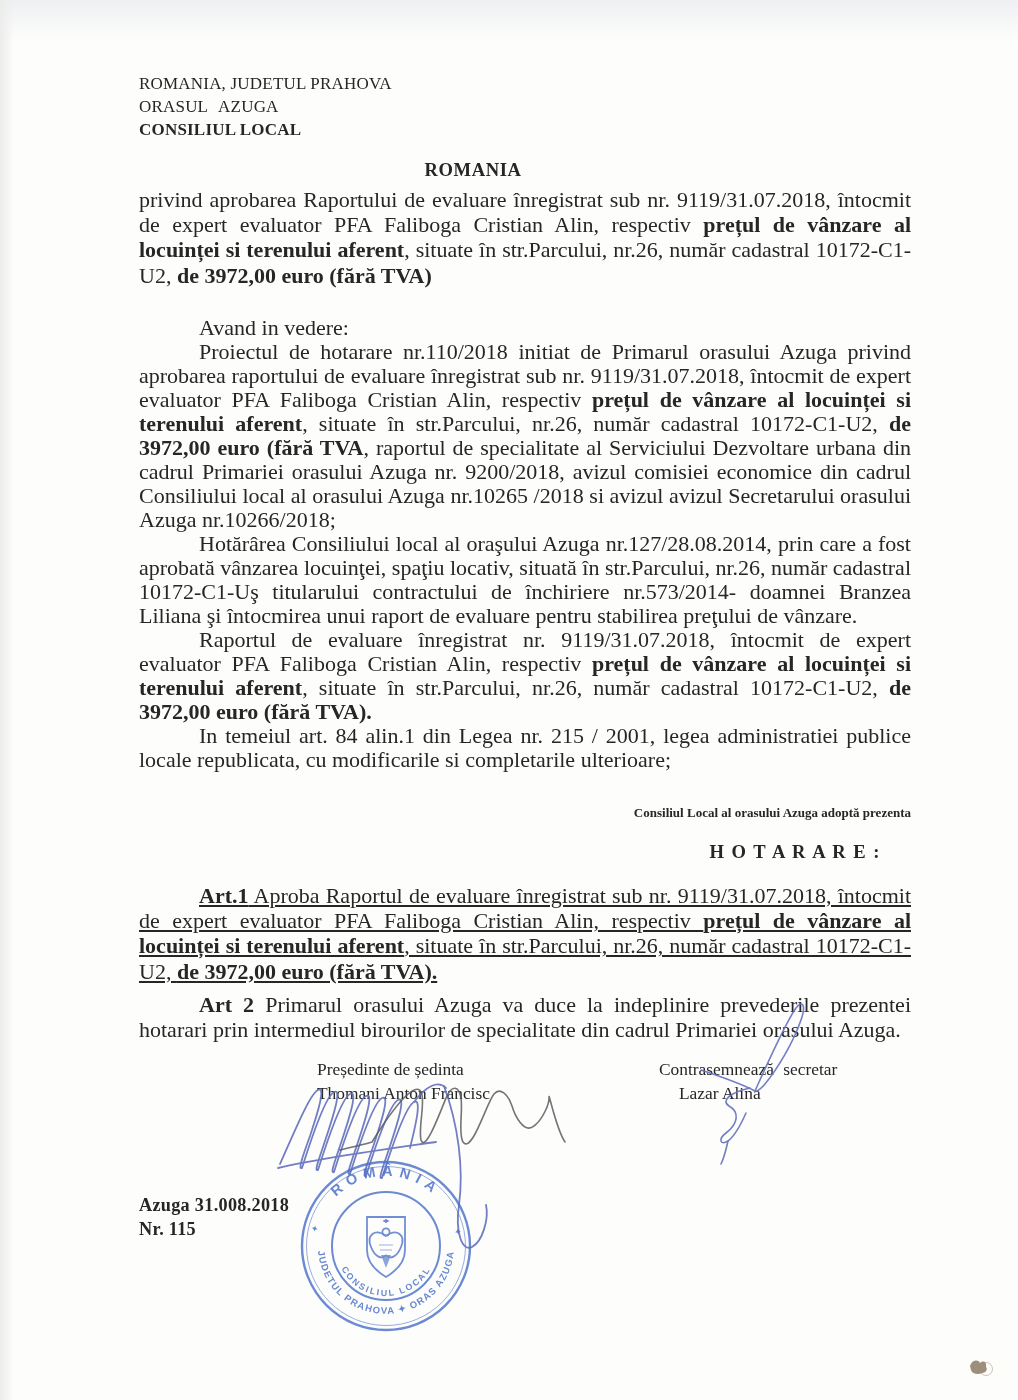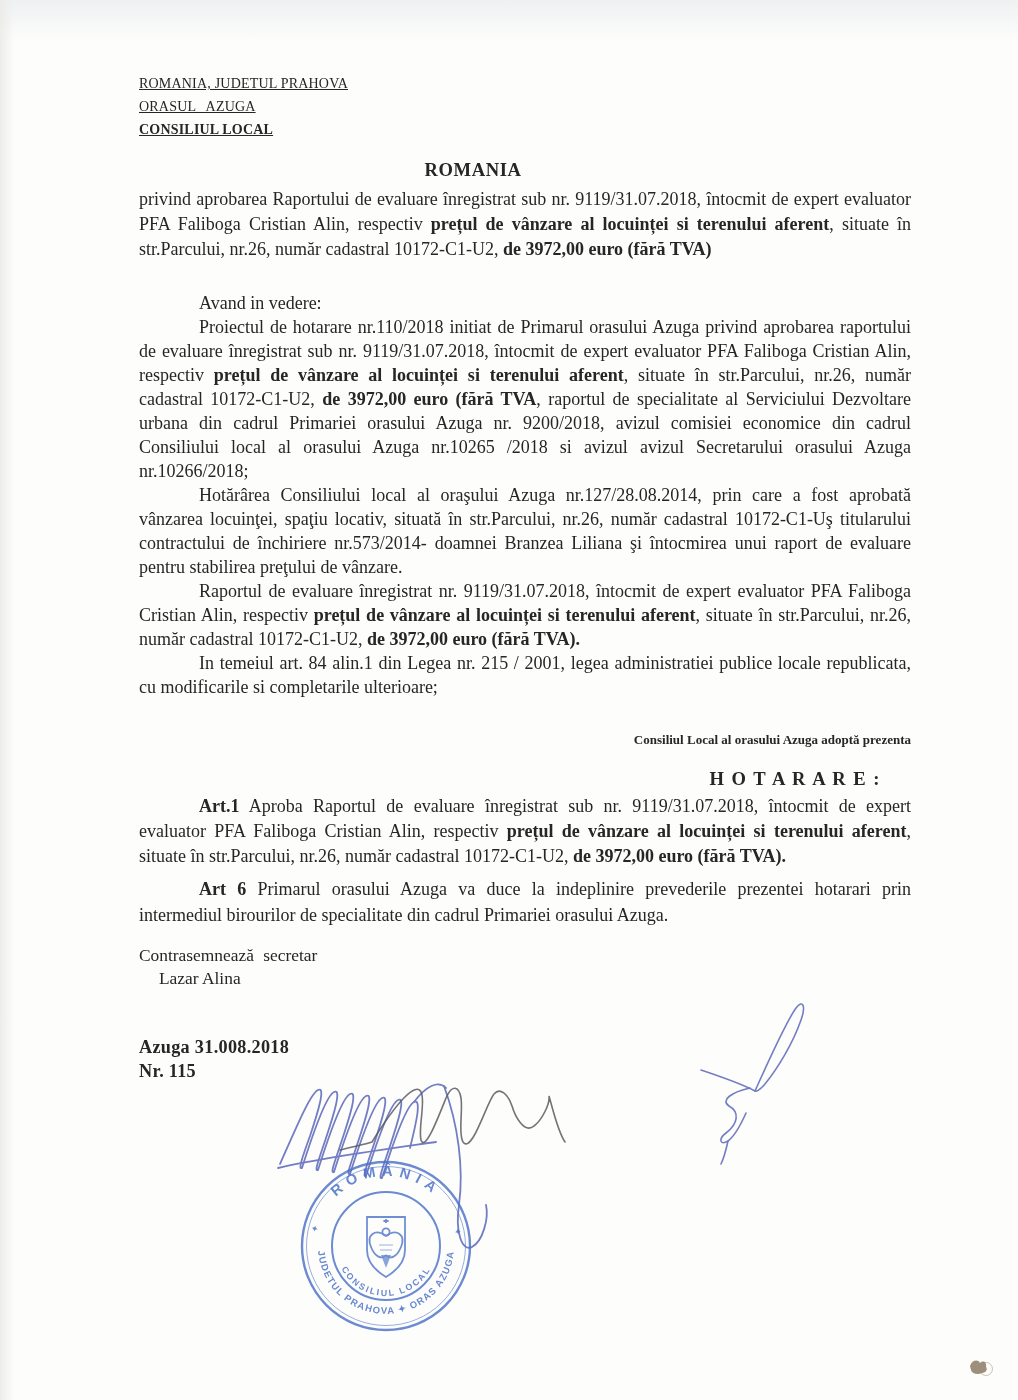--- a/index.html
+++ b/index.html
@@ -20,7 +20,7 @@
     pointer-events:none;
   }
   .content{position:absolute;left:139px;top:72px;width:772px;}
-  .hdr{font-size:14px;line-height:23px;letter-spacing:.2px;text-decoration:underline;}
+  .hdr{font-size:17px;line-height:23px;letter-spacing:.2px;}
   .hdr-l2{word-spacing:7px;}
   .hdr-l3{font-weight:bold;}
   .title{

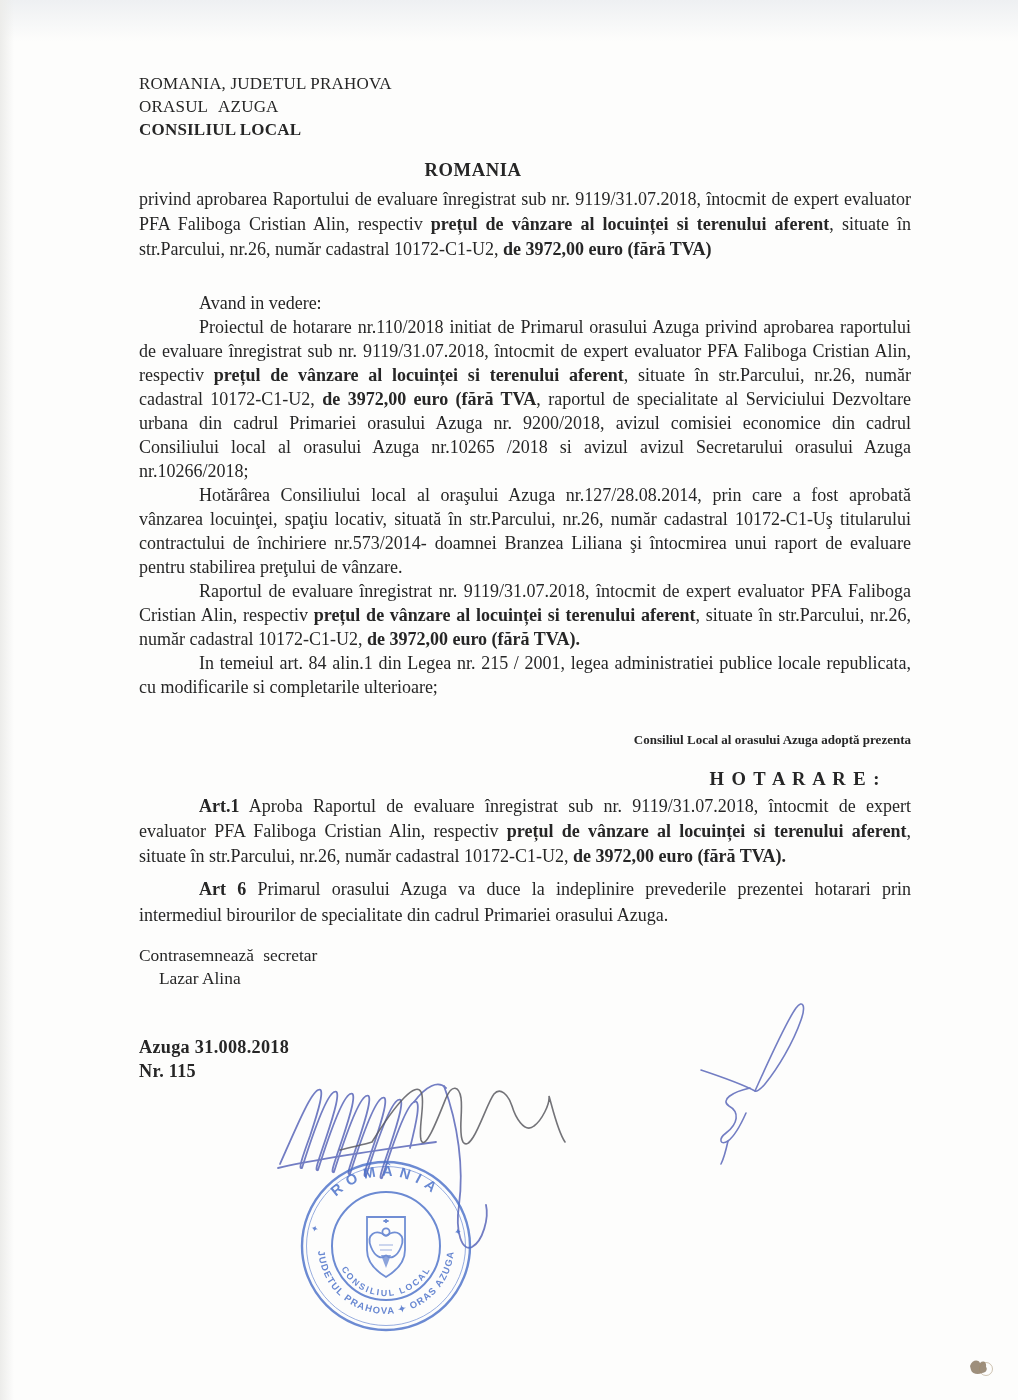--- a/index.html
+++ b/index.html
@@ -27,7 +27,7 @@
     font-weight:bold;font-size:18.6px;text-align:center;
     margin:18px 104px 0 0;letter-spacing:.6px;
   }
-  .para{font-size:18px;line-height:25.2px;text-align:justify;margin:0;}
+  .para{font-size:22px;line-height:25.2px;text-align:justify;margin:0;}
   .intro{margin-top:6px;}
   .recitals{margin-top:28px;}
   .recitals .para{line-height:24px;}

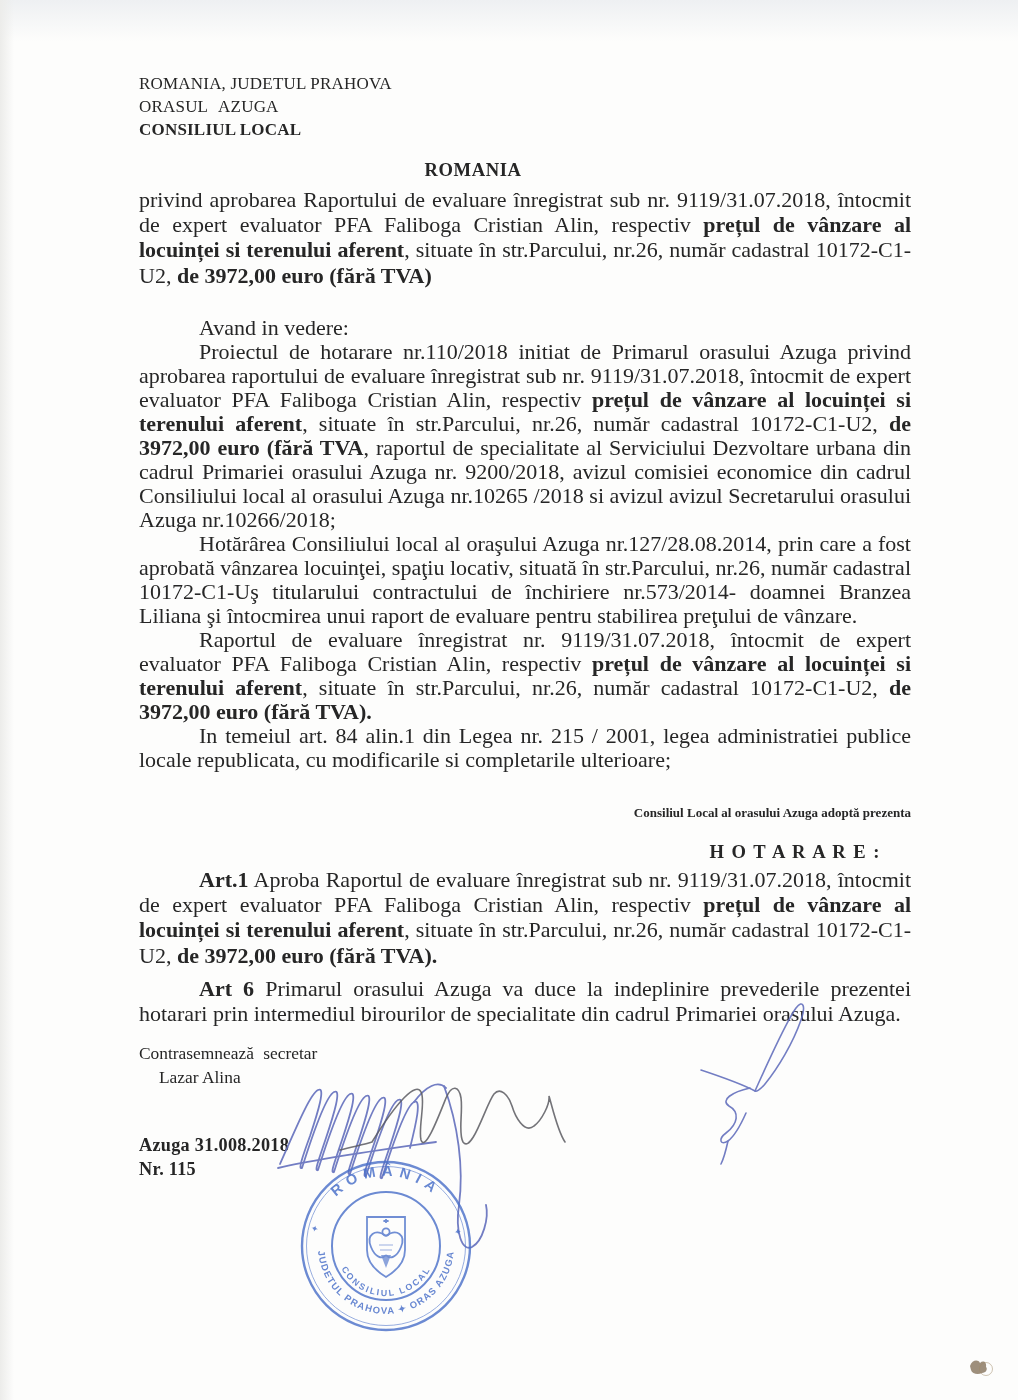--- a/index.html
+++ b/index.html
@@ -41,7 +41,7 @@
     margin-top:16px;text-align:right;font-weight:bold;
     font-size:18.6px;letter-spacing:1.5px;margin-right:30px;
   }
-  .art1{margin-top:4px;}
+  .art1{margin-top:20px;text-decoration:underline;}
   .art2{margin-top:8px;}
   .sigrow{
     margin-top:16px;display:flex;justify-content:space-between;

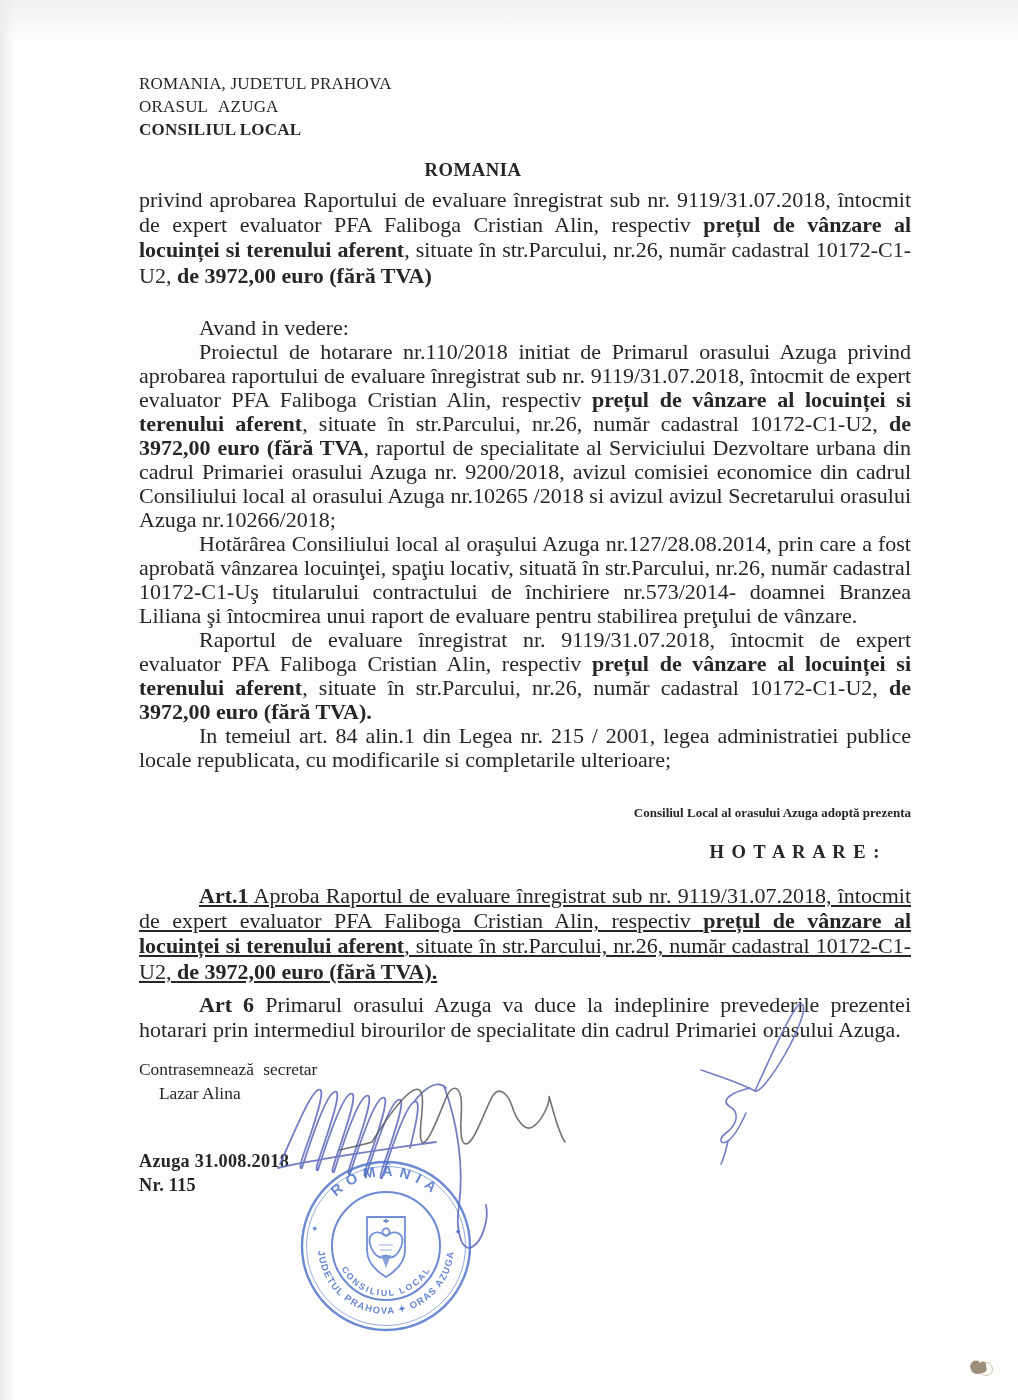--- a/index.html
+++ b/index.html
@@ -87,7 +87,7 @@
 
     <p class="para ind art1"><span class="b">Art.1</span><span> Aproba Raportul de evaluare înregistrat sub nr. 9119/31.07.2018, întocmit de expert evaluator PFA Faliboga Cristian Alin, respectiv </span><span class="b">prețul de vânzare al locuinței si terenului aferent</span><span>, situate în str.Parcului, nr.26, număr cadastral 10172-C1-U2, </span><span class="b">de 3972,00 euro (fără TVA).</span></p>
 
-    <p class="para ind art2"><span class="b">Art 6</span><span> Primarul orasului Azuga va duce la indeplinire prevederile prezentei hotarari prin intermediul birourilor de specialitate din cadrul Primariei orasului Azuga.</span></p>
+    <p class="para ind art2"><span class="b">Art 2</span><span> Primarul orasului Azuga va duce la indeplinire prevederile prezentei hotarari prin intermediul birourilor de specialitate din cadrul Primariei orasului Azuga.</span></p>
 
     <div class="sigrow">
       <div class="sig-right">

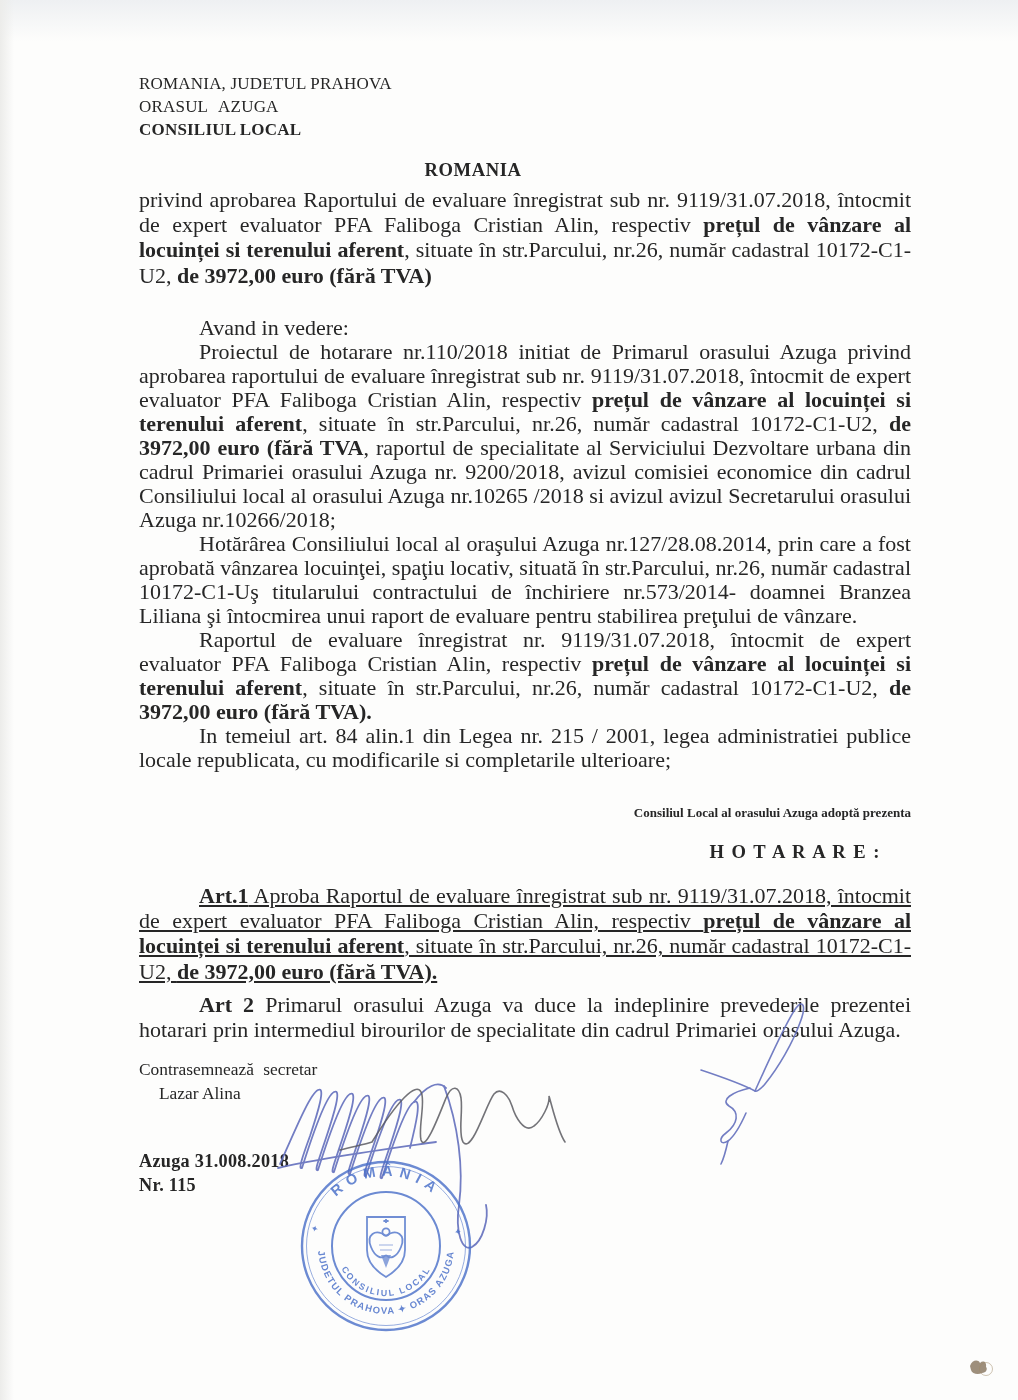--- a/index.html
+++ b/index.html
@@ -90,6 +90,10 @@
     <p class="para ind art2"><span class="b">Art 2</span><span> Primarul orasului Azuga va duce la indeplinire prevederile prezentei hotarari prin intermediul birourilor de specialitate din cadrul Primariei orasului Azuga.</span></p>
 
     <div class="sigrow">
+      <div class="sig-left">
+        <div>Președinte de ședinta</div>
+        <div>Thomani Anton Francisc</div>
+      </div>
       <div class="sig-right">
         <div class="sec-title">Contrasemnează secretar</div>
         <div class="sec-name">Lazar Alina</div>

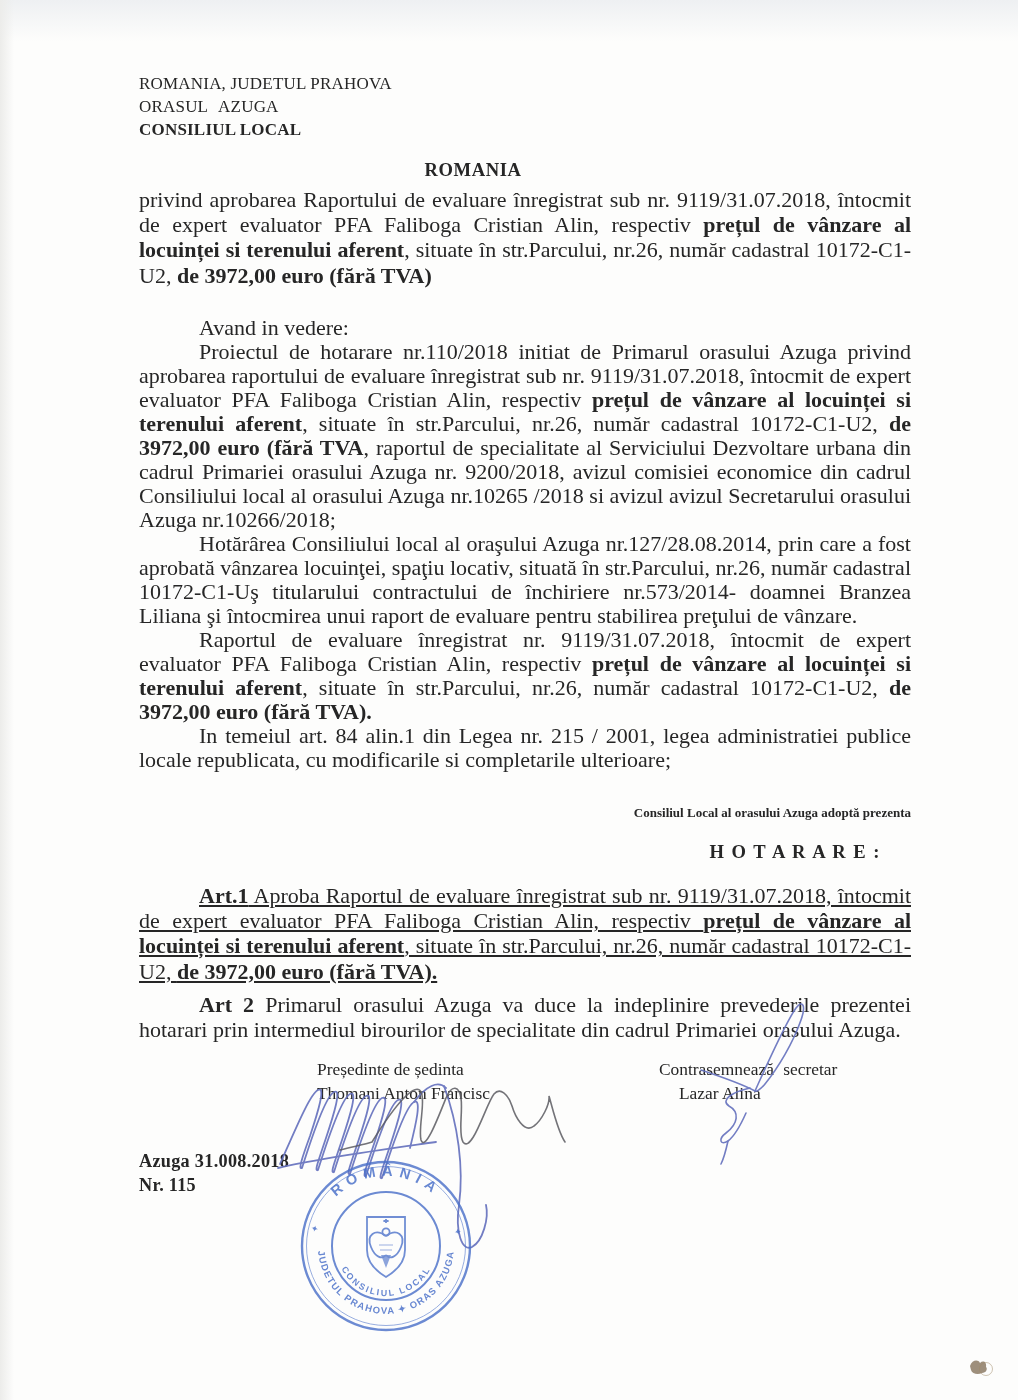--- a/index.html
+++ b/index.html
@@ -51,7 +51,7 @@
   .sig-right{width:252px;}
   .sig-right .sec-title{word-spacing:5px;}
   .sig-right .sec-name{text-align:left;padding-left:20px;}
-  .footer{margin-top:44px;font-weight:bold;font-size:18.2px;line-height:24px;letter-spacing:.3px;}
+  .footer{margin-top:88px;font-weight:bold;font-size:18.2px;line-height:24px;letter-spacing:.3px;}
   .overlay{position:absolute;left:0;top:0;pointer-events:none;}
   .stamp{position:absolute;left:297px;top:1157px;width:178px;height:178px;pointer-events:none;opacity:.92;}
   .smudge{position:absolute;left:962px;top:1352px;width:36px;height:34px;pointer-events:none;}

